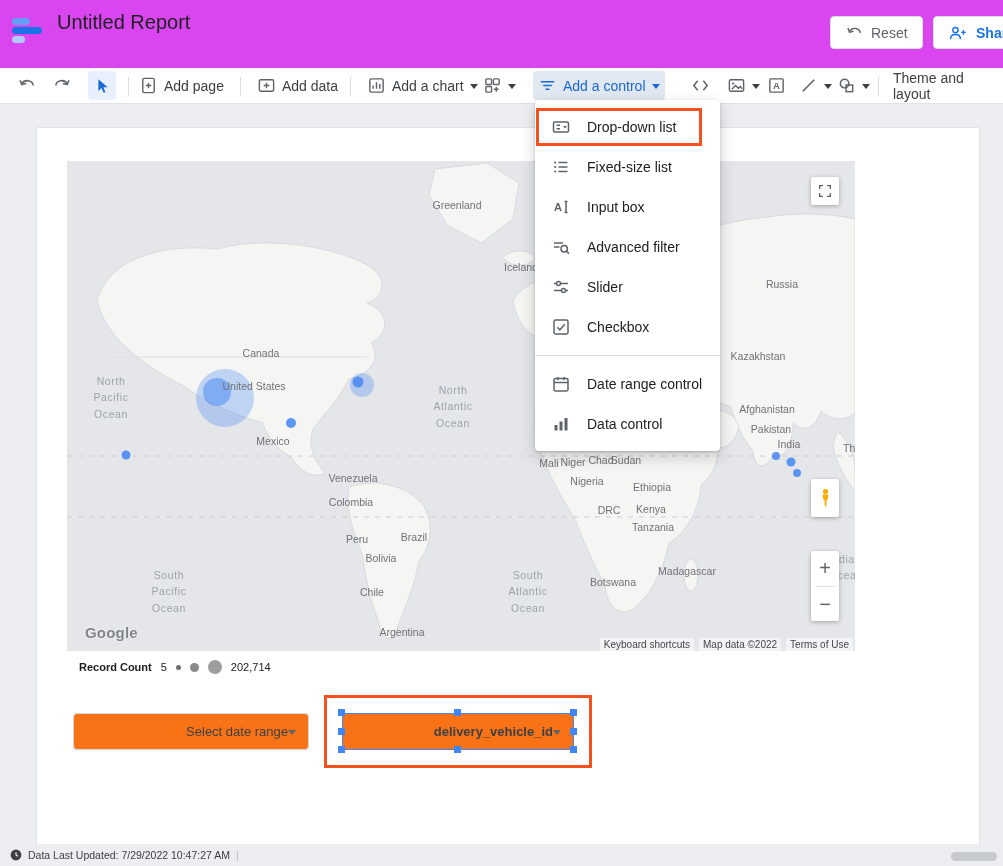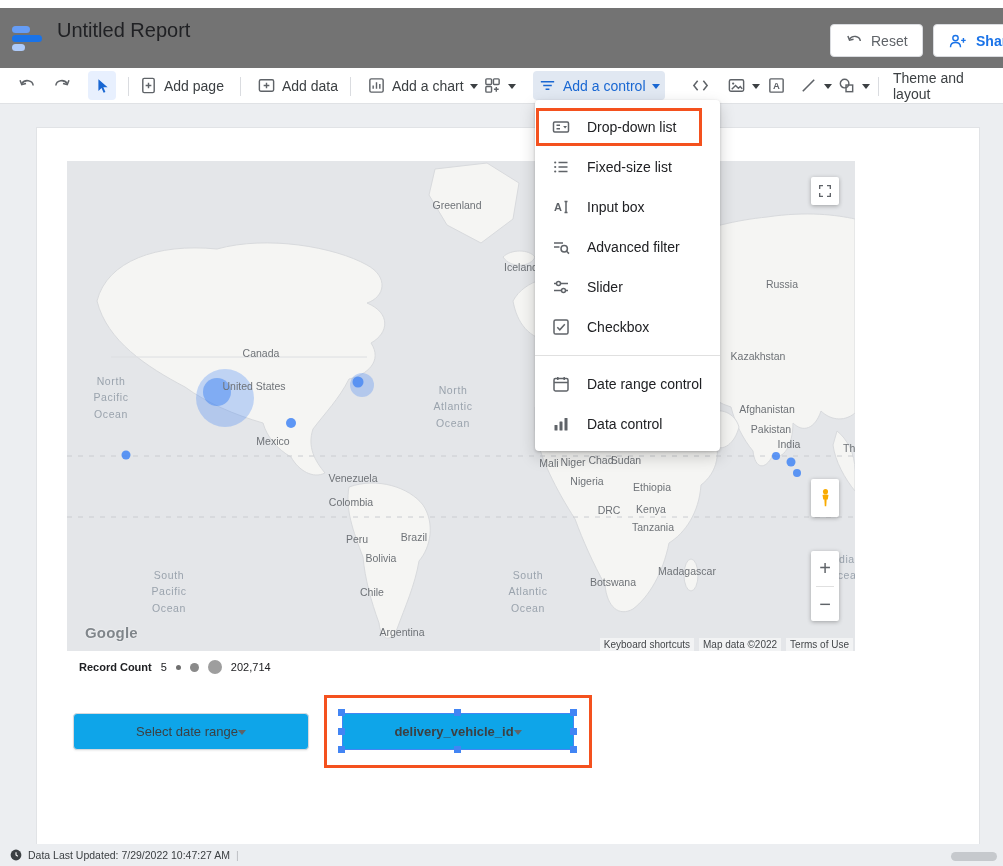--- a/index.html
+++ b/index.html
@@ -8,7 +8,7 @@
          font-family:"Liberation Sans","DejaVu Sans",sans-serif; color:#202124; }
 
   
-  .header { position:absolute; top:8px; left:0; right:0; height:68px; background:#737373; z-index:20; }
+  .header { position:absolute; top:0; left:0; right:0; height:68px; background:#d946ef; z-index:20; }
   .logo { position:absolute; left:10px; top:14px; cursor:pointer; }
   .title { position:absolute; left:57px; top:11px; font-size:20px; color:#202124; }
   .menubar { position:absolute; left:53px; top:40px; display:flex; }

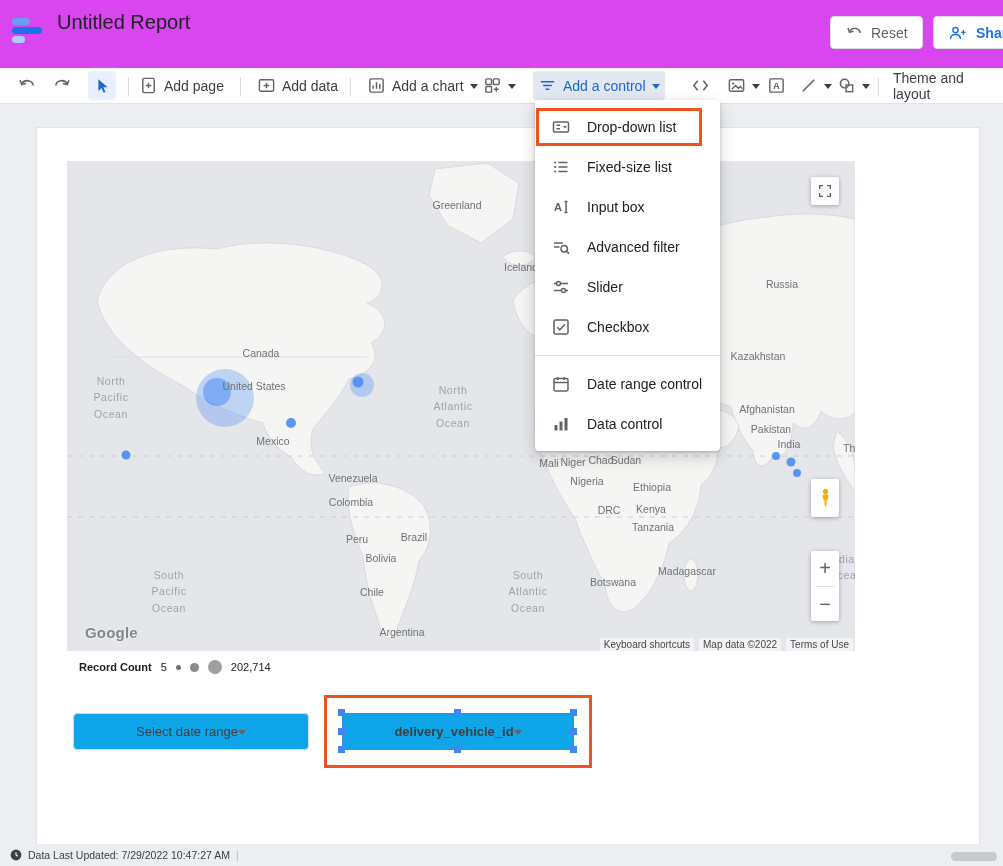--- a/index.html
+++ b/index.html
@@ -71,8 +71,8 @@
   .dot.l { width:14px; height:14px; background:#9e9e9e; }
 
   
-  .pctrl { position:absolute; height:37px; background:#0ea5e9; display:flex; align-items:center;
-           justify-content:center; padding:0 12px; font-size:13px; color:#3c4043; cursor:pointer; }
+  .pctrl { position:absolute; height:37px; background:#f97316; display:flex; align-items:center;
+           justify-content:flex-end; padding:0 12px; font-size:13px; color:#3c4043; cursor:pointer; }
   #ctrl-date { left:36px; top:585px; width:236px; border:1px solid #d6d9dd; border-radius:4px;
                box-shadow:0 1px 2px rgba(0,0,0,.07); }
   #ctrl-drop { left:305px; top:585px; width:232px; border:1px solid #4285f4; font-weight:bold; }

